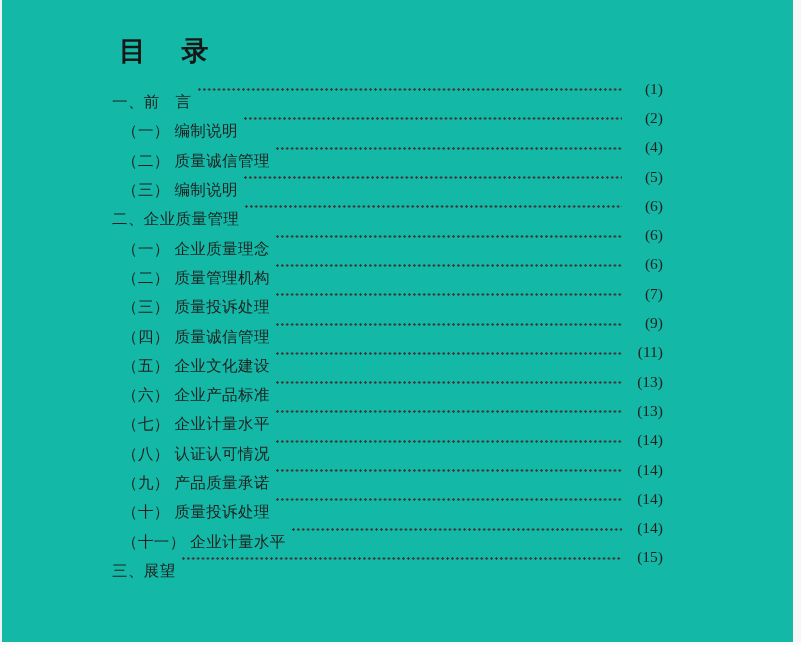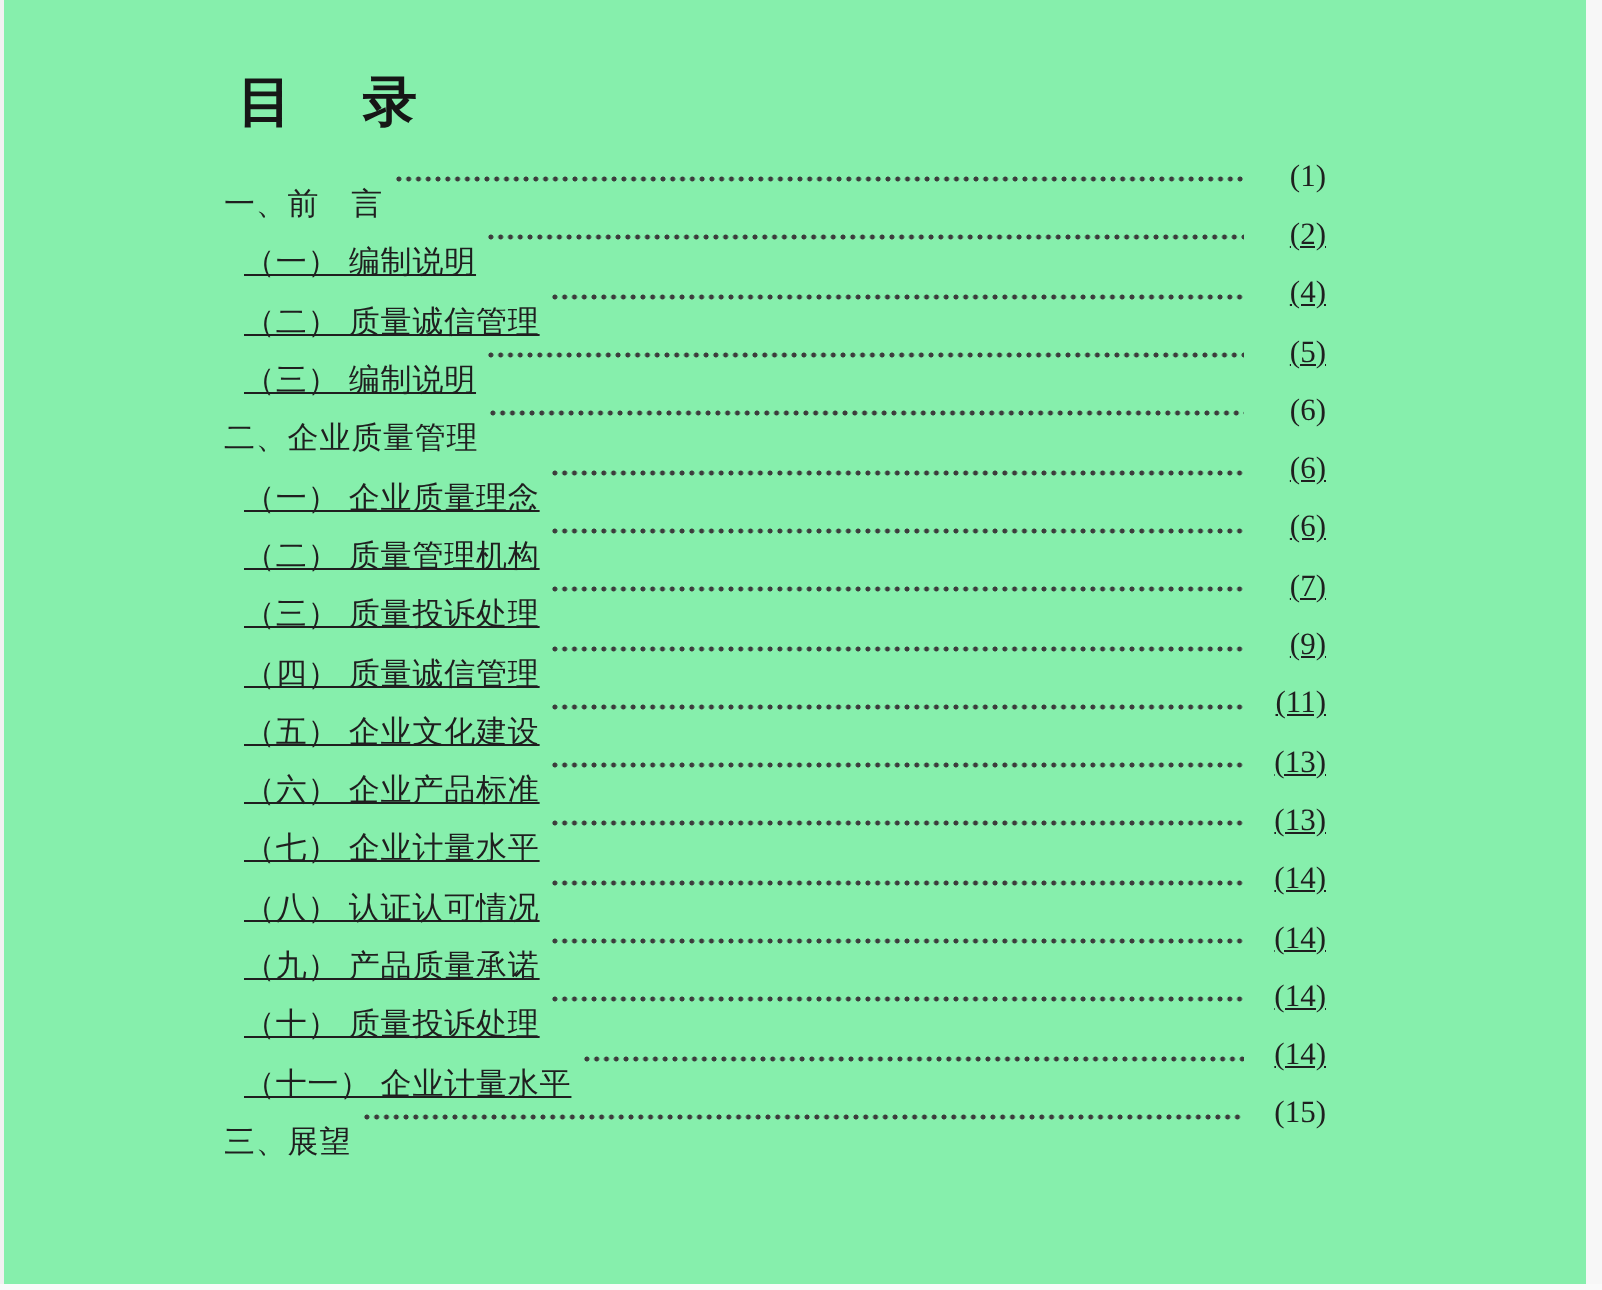--- a/index.html
+++ b/index.html
@@ -12,7 +12,7 @@
     position: relative;
     width: 801px;
     height: 645px;
-    background: #86efac;
+    background: #14b8a6;
     overflow: hidden;
   }
   .page-left-edge {

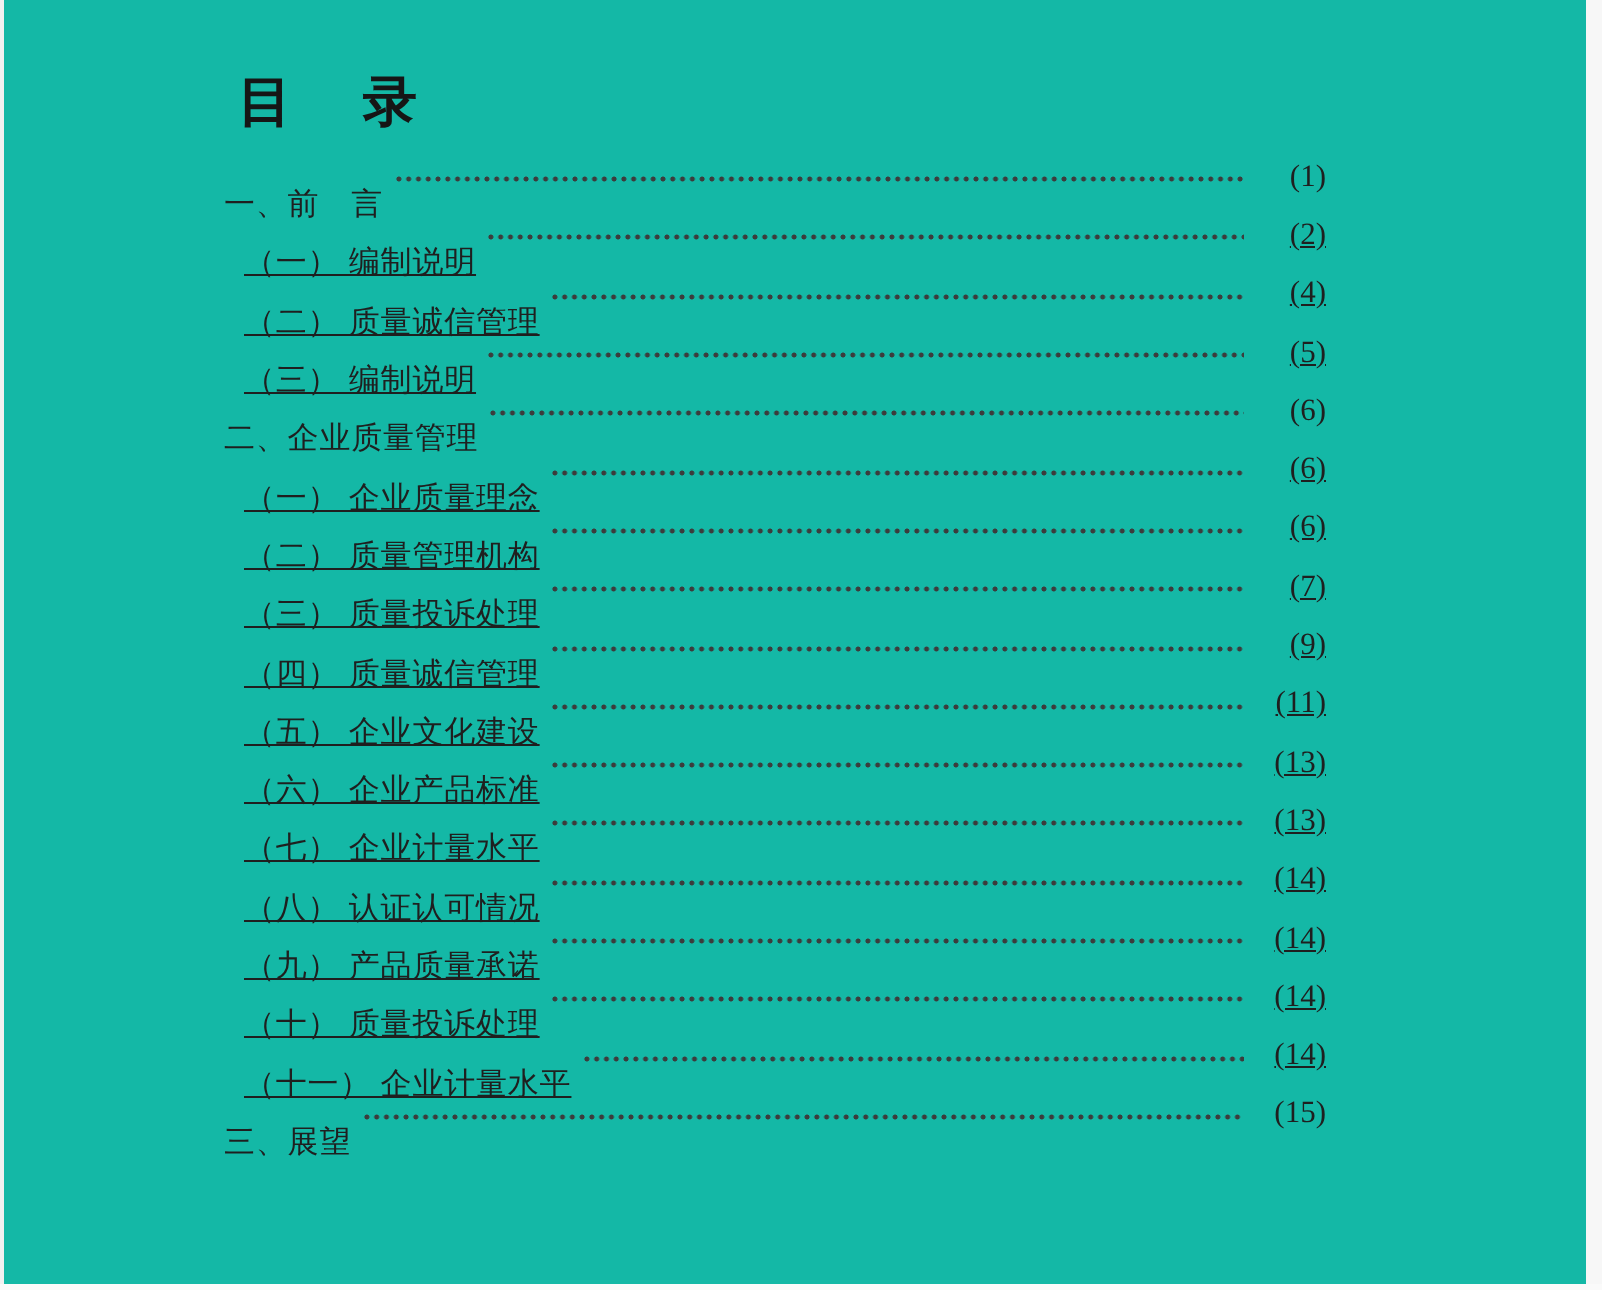--- a/index.html
+++ b/index.html
@@ -61,7 +61,6 @@
   }
   .toc-row.level-2 {
     padding-left: 10px;
-    text-decoration: underline;
   }
   .toc-label {
     white-space: pre;

